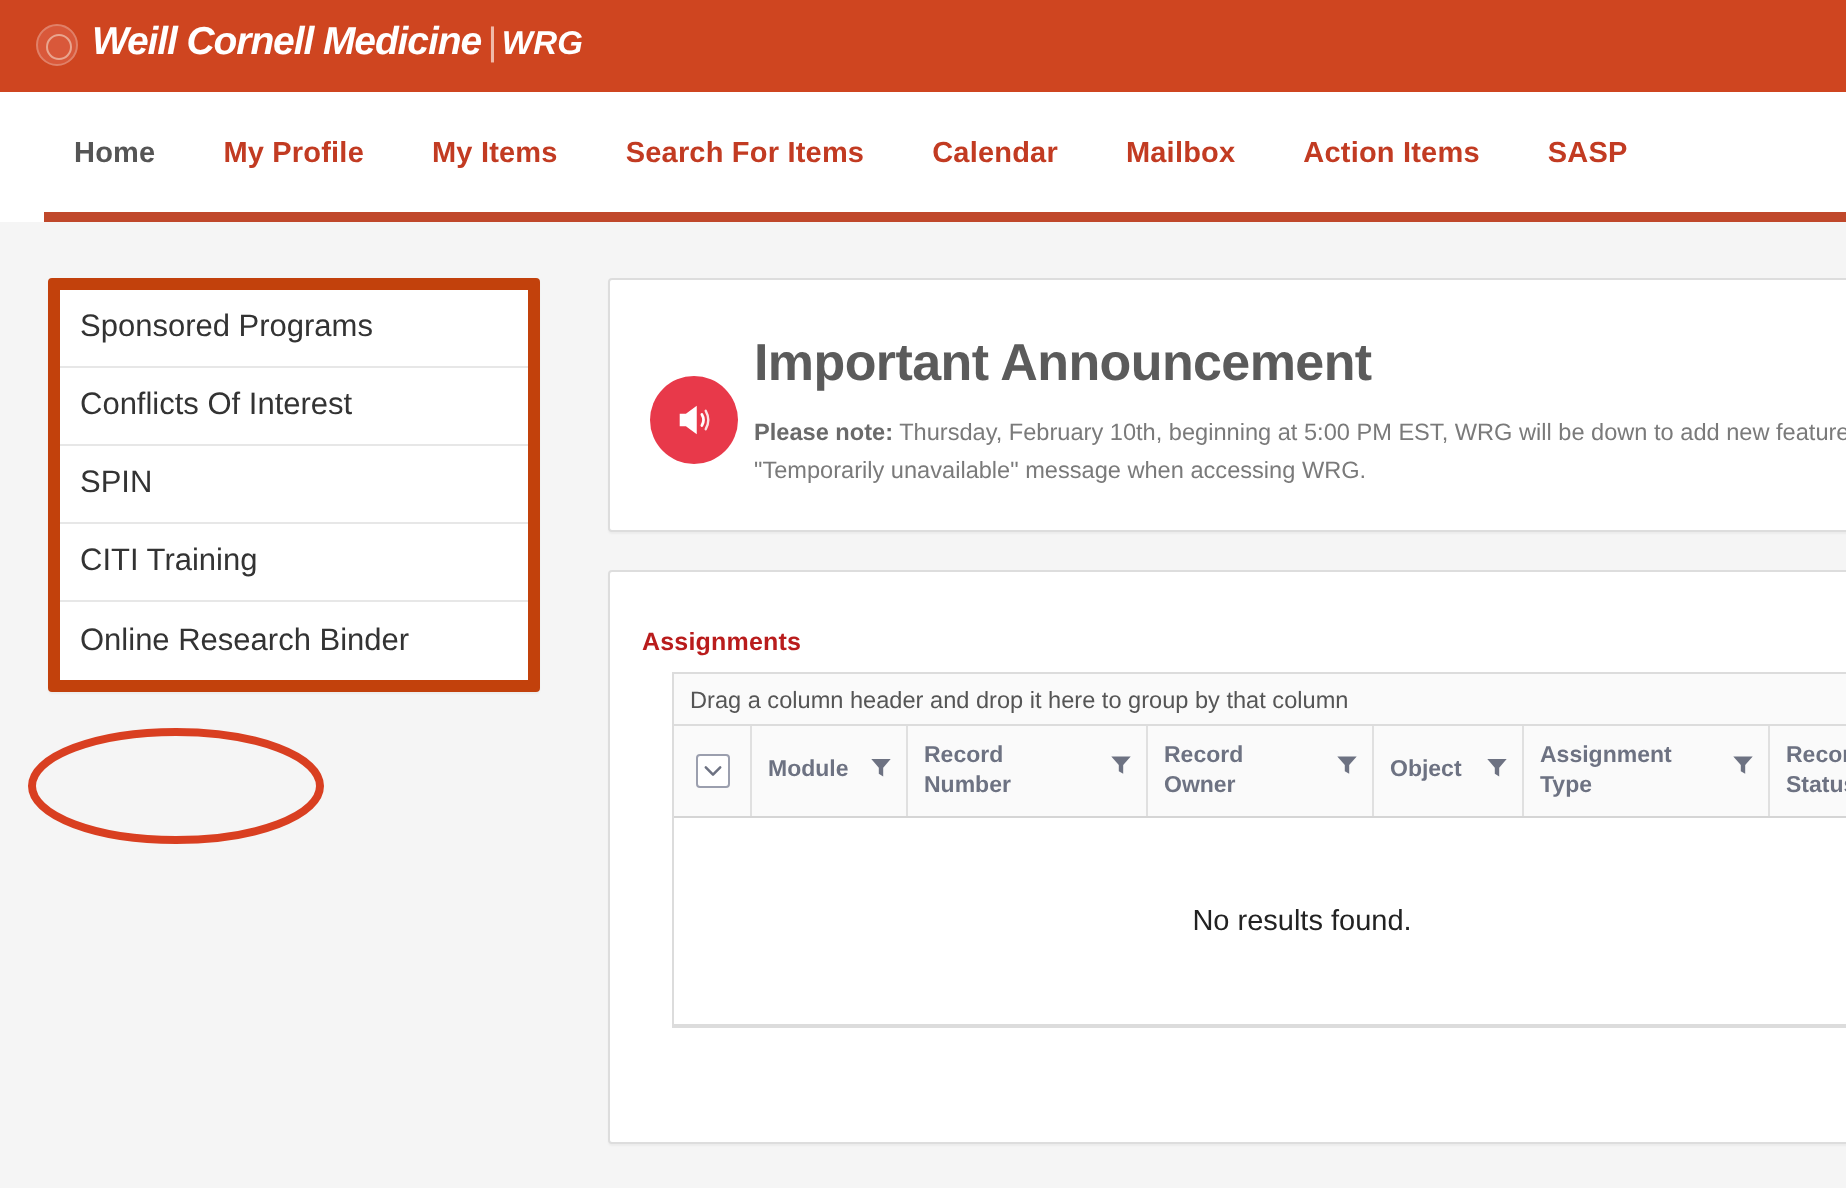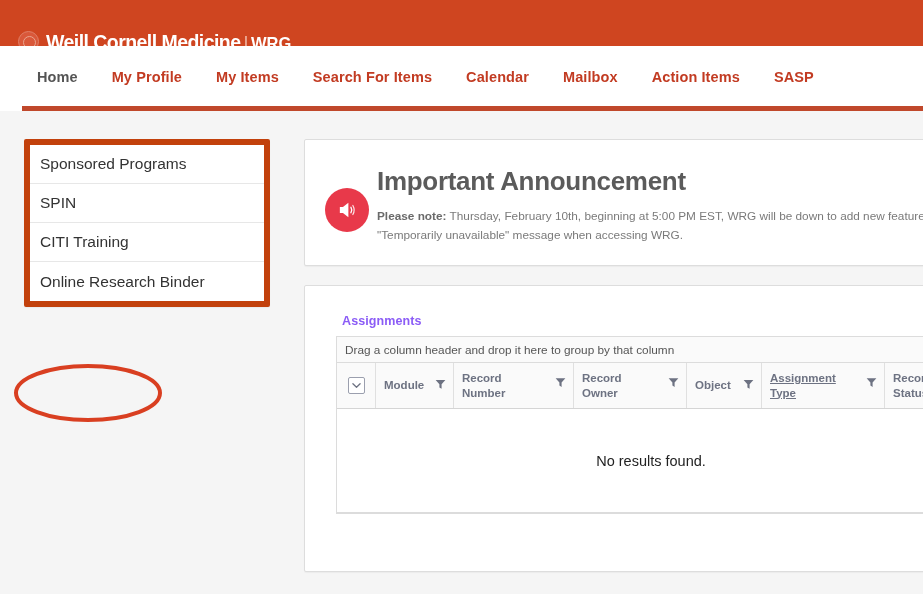--- a/index.html
+++ b/index.html
@@ -24,9 +24,10 @@
     background: #cf4520;
   }
   .brand-lockup {
-    position: absolute; left: 18px; top: 22px;
-    display: flex; align-items: flex-end; gap: 7px;
+    position: absolute; left: 18px; top: 12px;
+    display: flex; align-items: flex-start; gap: 7px;
     height: 30px;
+    font-style: italic;
   }
   .seal {
     width: 21px; height: 21px; border-radius: 50%;

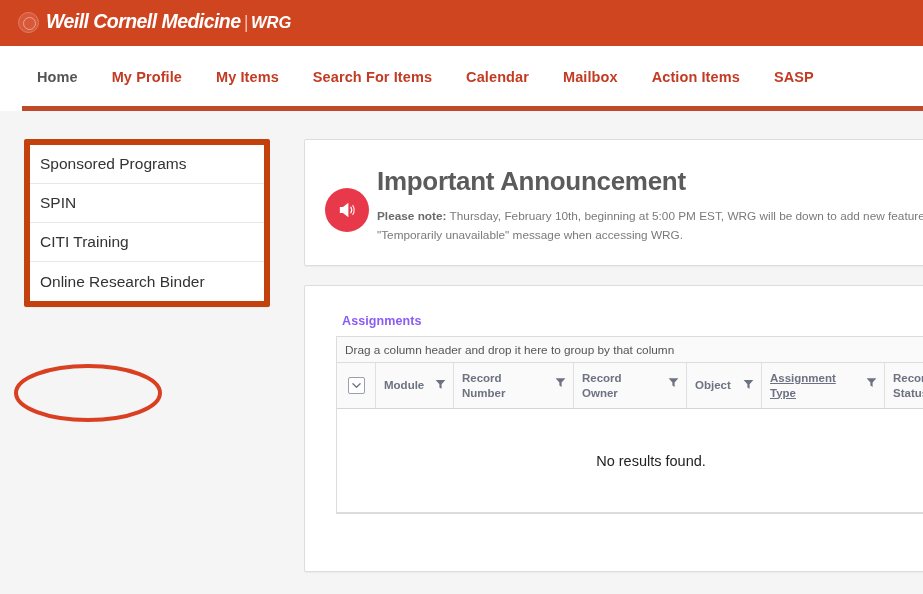--- a/index.html
+++ b/index.html
@@ -296,6 +296,9 @@
         <span>Sponsored Programs</span>
       </div>
       <div class="side-item">
+        <span>Conflicts Of Interest</span>
+      </div>
+      <div class="side-item">
         <span>SPIN</span>
       </div>
       <div class="side-item">

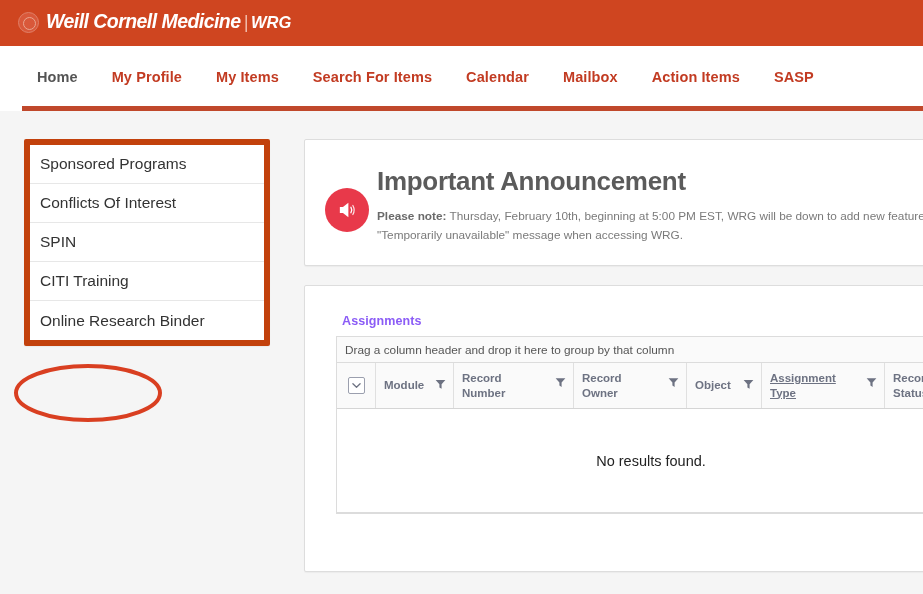--- a/index.html
+++ b/index.html
@@ -176,10 +176,10 @@
     position: relative;
   }
   .assign-title {
-    position: absolute; left: 37px; top: 28px;
+    position: absolute; left: 16px; top: 28px;
     font-size: 12.5px;
     font-weight: bold;
-    color: #8b5cf6;
+    color: #b91c1c;
     letter-spacing: 0.1px;
   }
   .grid {

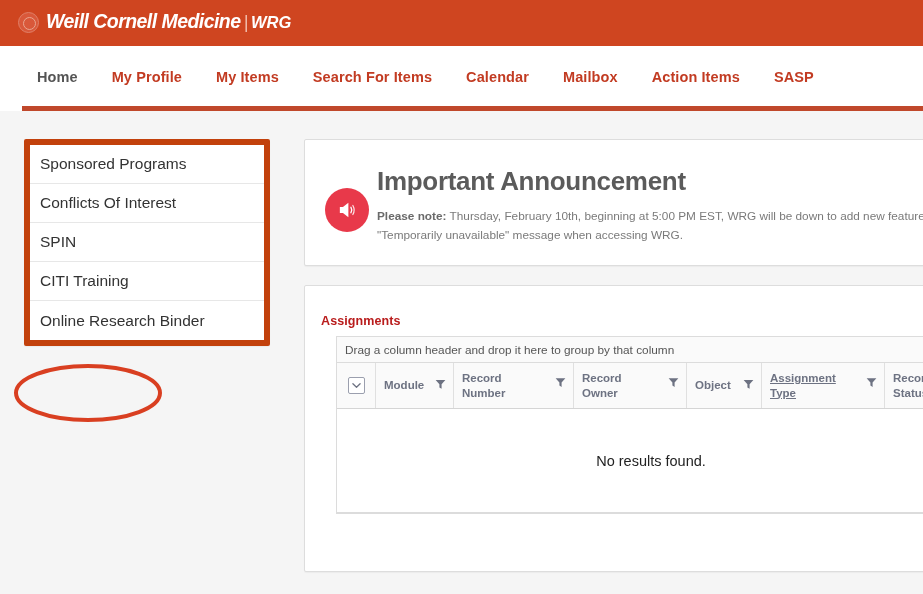--- a/index.html
+++ b/index.html
@@ -223,7 +223,7 @@
   .th-recnum { width: 120px; }
   .th-recown { width: 113px; }
   .th-object { width: 75px; }
-  .th-asstype { width: 123px; text-decoration: underline; }
+  .th-asstype { width: 123px; }
   .th-recstat { width: 95px; border-right: none; }
   .th-label { display: inline-block; }
   .funnel {

